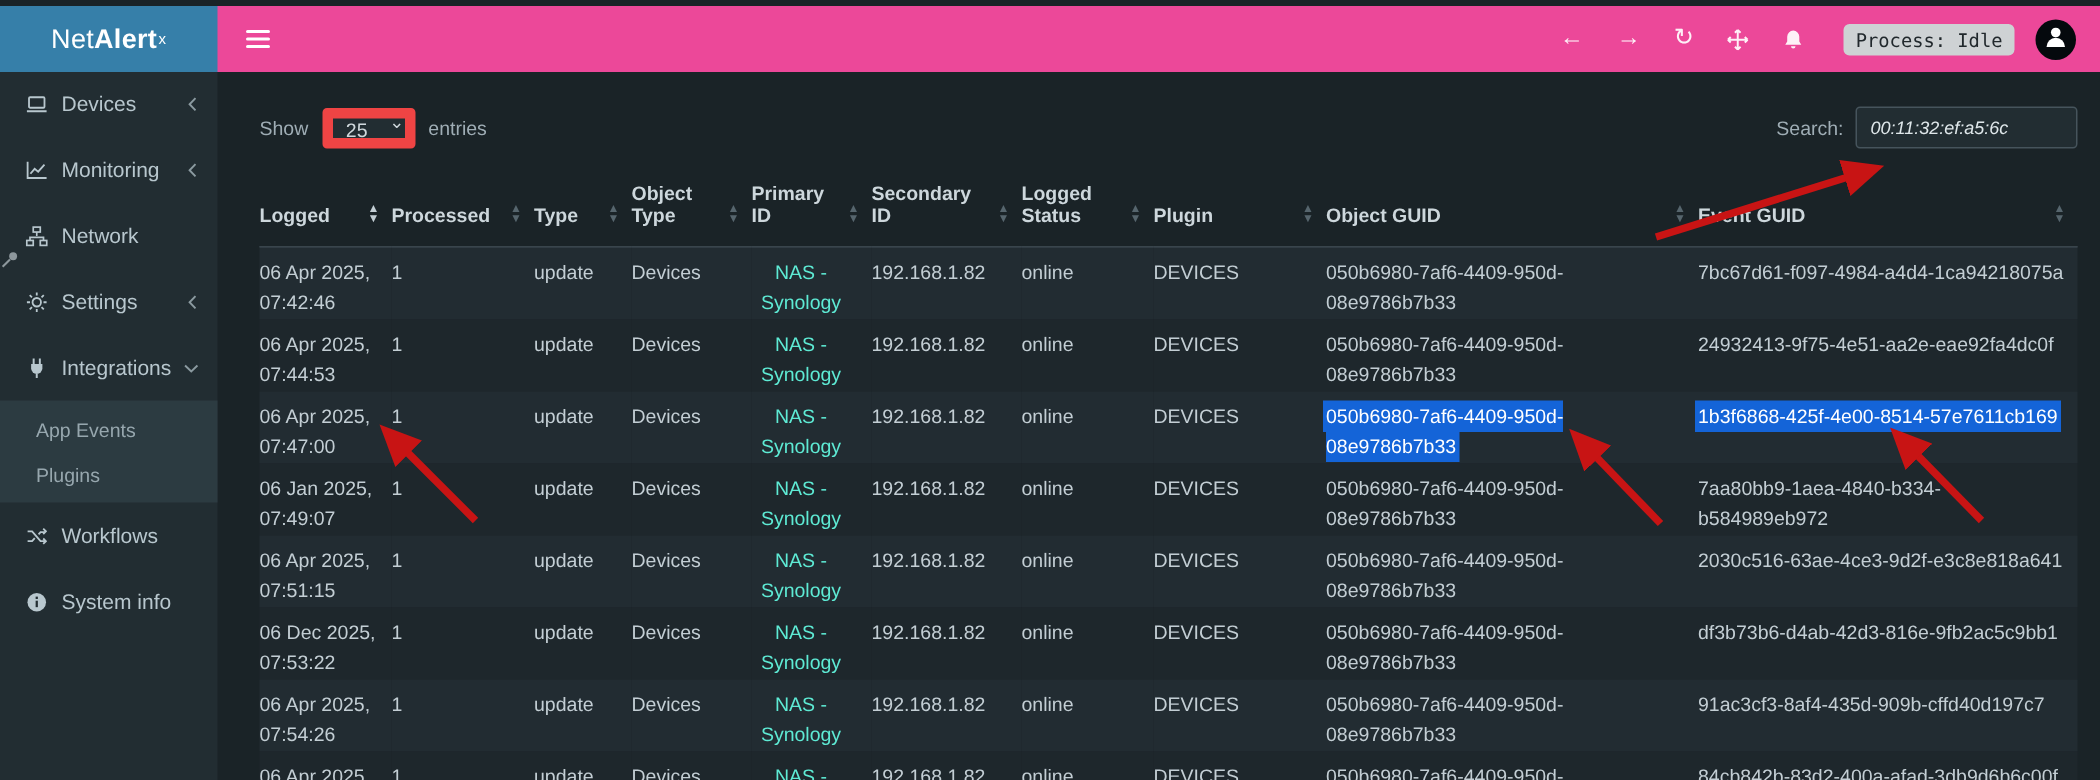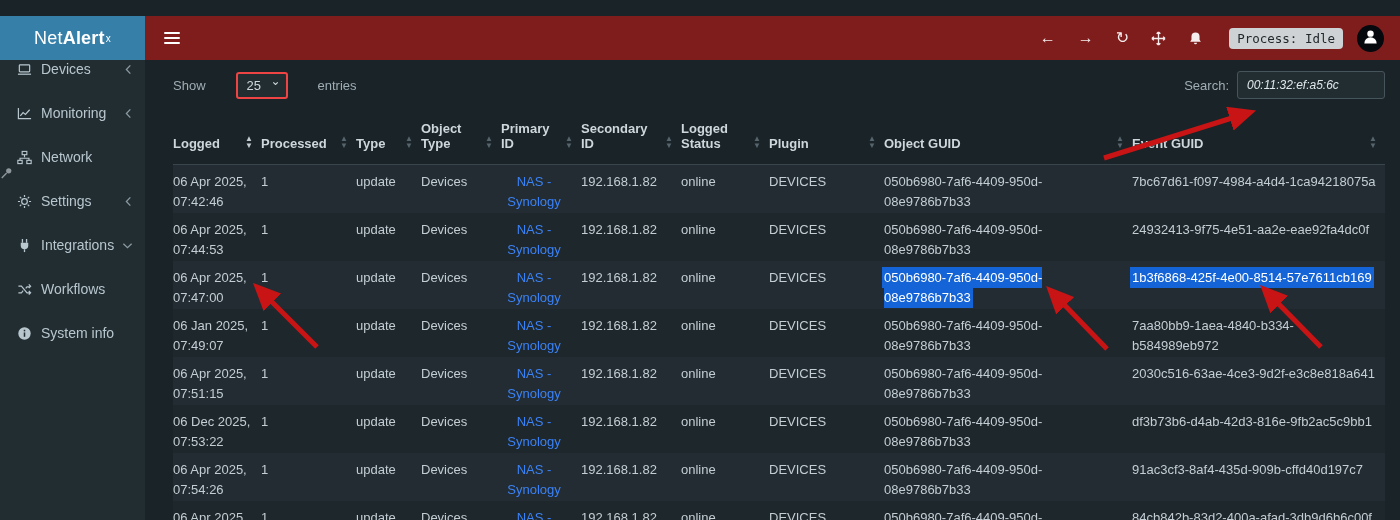--- a/index.html
+++ b/index.html
@@ -10,7 +10,7 @@
     position:relative;
   }
   
-  .topbar { position:absolute; top:16px; left:0; right:0; height:44px; background:#7f1d1d; display:flex; z-index:20; }
+  .topbar { position:absolute; top:4px; left:0; right:0; height:44px; background:#ec4899; display:flex; z-index:20; }
   .logo { width:145px; height:44px; background:#367fa9; color:#fff; display:flex; align-items:center; justify-content:center; font-size:18px; letter-spacing:.2px; }
   .logo .b { font-weight:bold; }
   .logo sup { font-size:10px; margin-left:1px; }

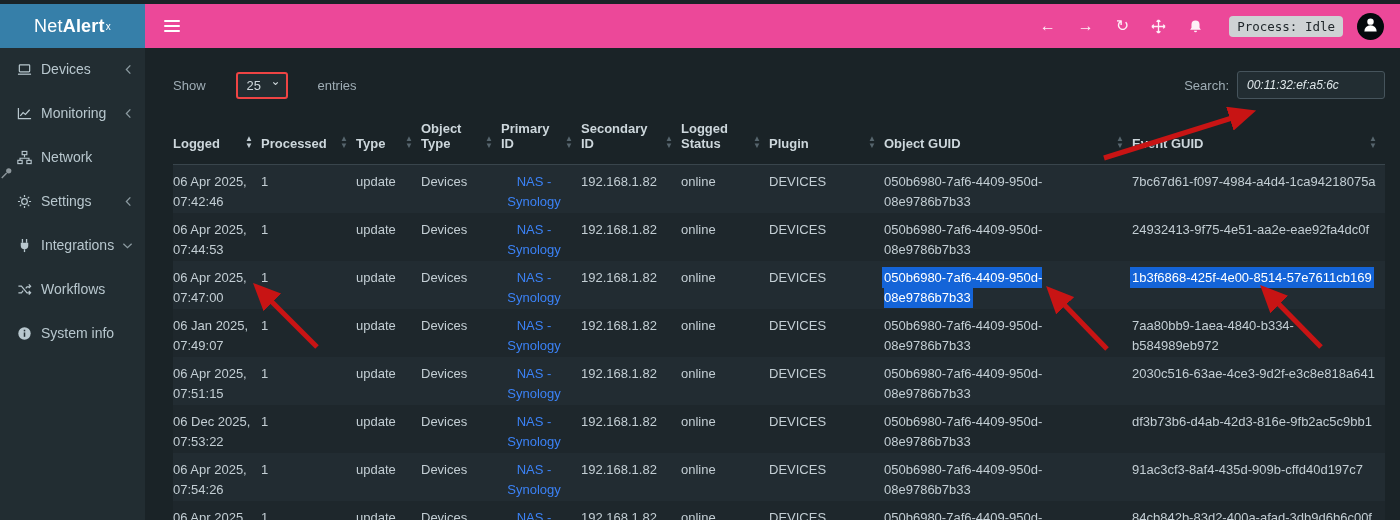--- a/index.html
+++ b/index.html
@@ -34,7 +34,7 @@
   .pin-float { position:absolute; left:0; top:166px; z-index:30; color:#8d979c; cursor:pointer; }
   
   .content { position:absolute; top:44px; left:145px; right:0; bottom:0; background:#1a2327; padding:27px 15px 0 28px; overflow:hidden; }
-  .toolbar { display:flex; align-items:center; color:#9fadb5;gap:21px; }
+  .toolbar { display:flex; align-items:center; color:#9fadb5; }
   .len-wrap { position:relative; margin:0 9px; }
   .len-select { appearance:none; -webkit-appearance:none; background:#222d32; color:#cfd8dc; border:2px solid #ef4444; border-radius:3px; height:27px; padding:0 24px 0 9px; font-size:13px; cursor:pointer; font-family:inherit; }
   .len-wrap::after { content:"⌄"; position:absolute; right:7px; top:2px; color:#cfd8dc; pointer-events:none; font-size:12px; }

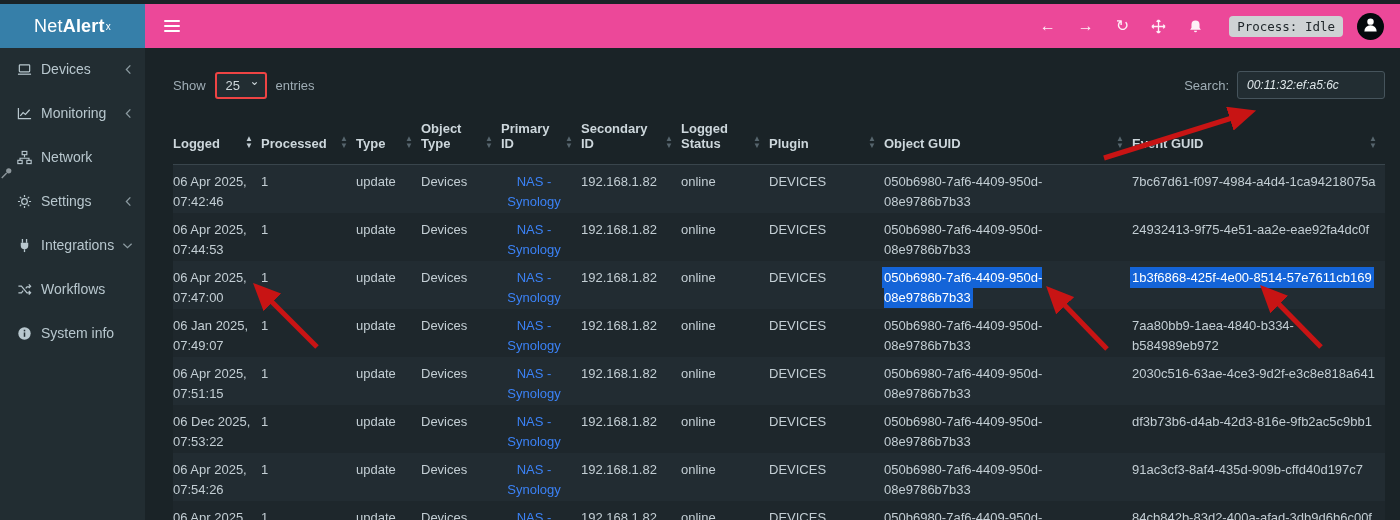--- a/index.html
+++ b/index.html
@@ -36,7 +36,7 @@
   .content { position:absolute; top:44px; left:145px; right:0; bottom:0; background:#1a2327; padding:27px 15px 0 28px; overflow:hidden; }
   .toolbar { display:flex; align-items:center; color:#9fadb5; }
   .len-wrap { position:relative; margin:0 9px; }
-  .len-select { appearance:none; -webkit-appearance:none; background:#222d32; color:#cfd8dc; border:2px solid #ef4444; border-radius:3px; height:27px; padding:0 24px 0 9px; font-size:13px; cursor:pointer; font-family:inherit; }
+  .len-select { appearance:none; -webkit-appearance:none; background:#222d32; color:#cfd8dc; border:7px solid #ef4444; border-radius:3px; height:27px; padding:0 24px 0 9px; font-size:13px; cursor:pointer; font-family:inherit; }
   .len-wrap::after { content:"⌄"; position:absolute; right:7px; top:2px; color:#cfd8dc; pointer-events:none; font-size:12px; }
   .search-wrap { margin-left:auto; display:flex; align-items:center; }
   .search-wrap label { margin-right:8px; }

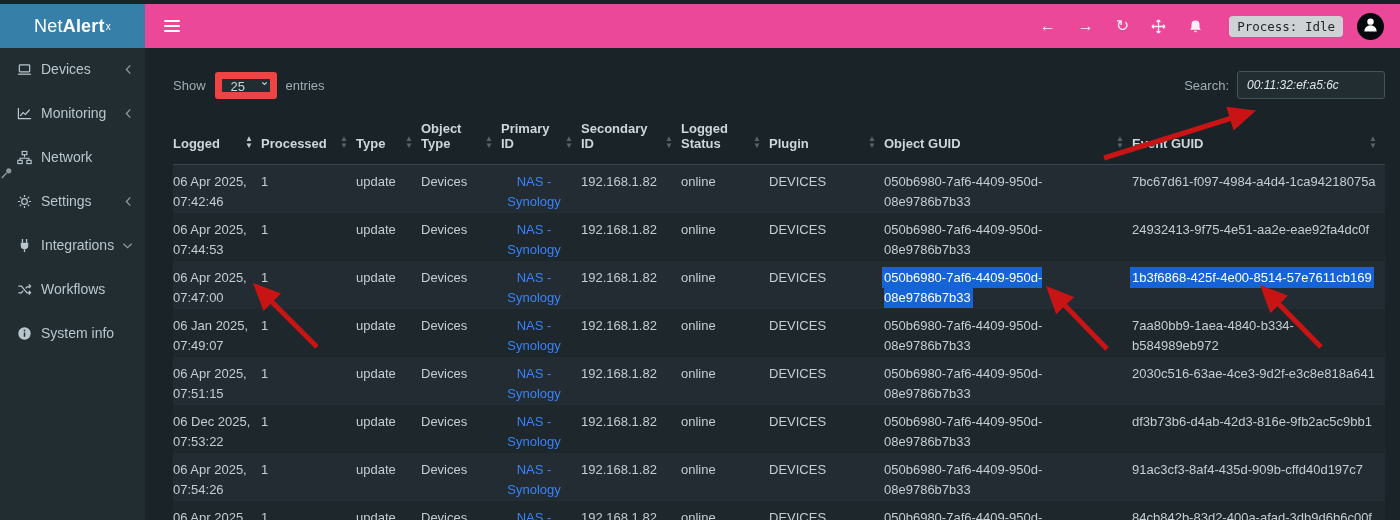--- a/index.html
+++ b/index.html
@@ -56,7 +56,7 @@
   .w-primary{width:80px} .w-secondary{width:100px} .w-status{width:88px} .w-plugin{width:115px}
   .w-objguid{width:248px} .w-evguid{width:auto}
   td.c-primary { text-align:center; padding-right:14px; }
-  a.primary-link { color:#3b82f6; text-decoration:none; cursor:pointer;margin-top:40px; }
+  a.primary-link { color:#5eead4; text-decoration:none; cursor:pointer;margin-top:40px; }
   .guid { display:inline; }
   .guid-selected { background:#1464d8; color:#fff; padding:3px 2px; margin:-3px -2px; }
   

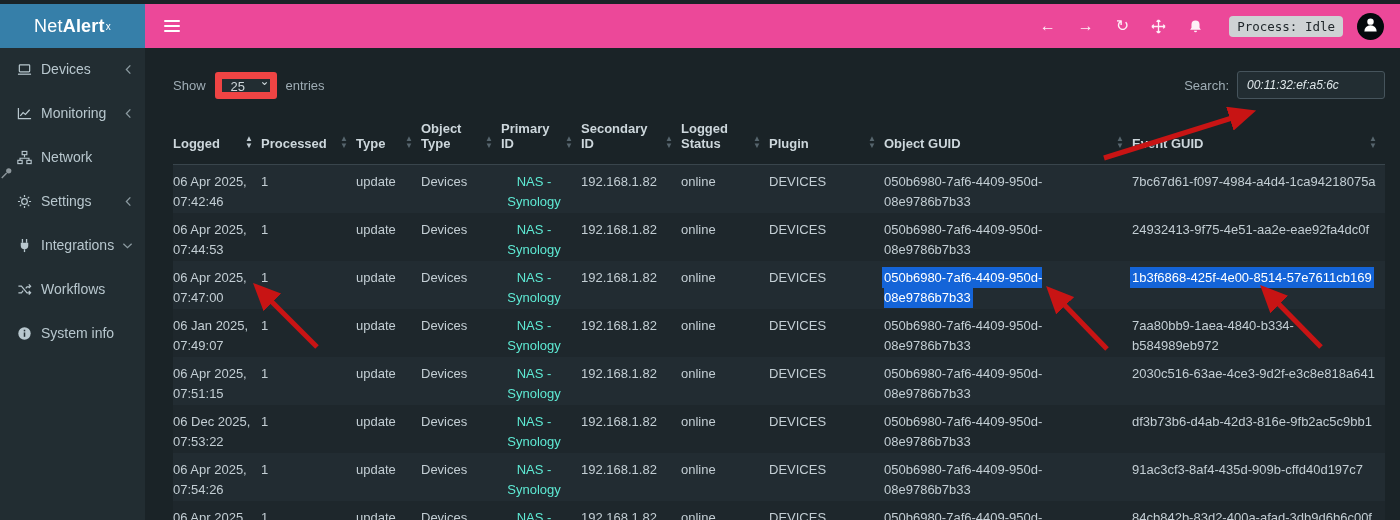--- a/index.html
+++ b/index.html
@@ -178,6 +178,14 @@
         </svg>
       </span>
   </a>
+  <div class="submenu">
+    <a class="sub-item">
+        <span>App Events</span>
+      </a>
+    <a class="sub-item">
+        <span>Plugins</span>
+      </a>
+  </div>
   <a class="side-item">
     <span class="s-icon">
         <svg width="15" height="15" viewBox="0 0 16 16" fill="none" stroke="currentColor" stroke-width="1.3">

